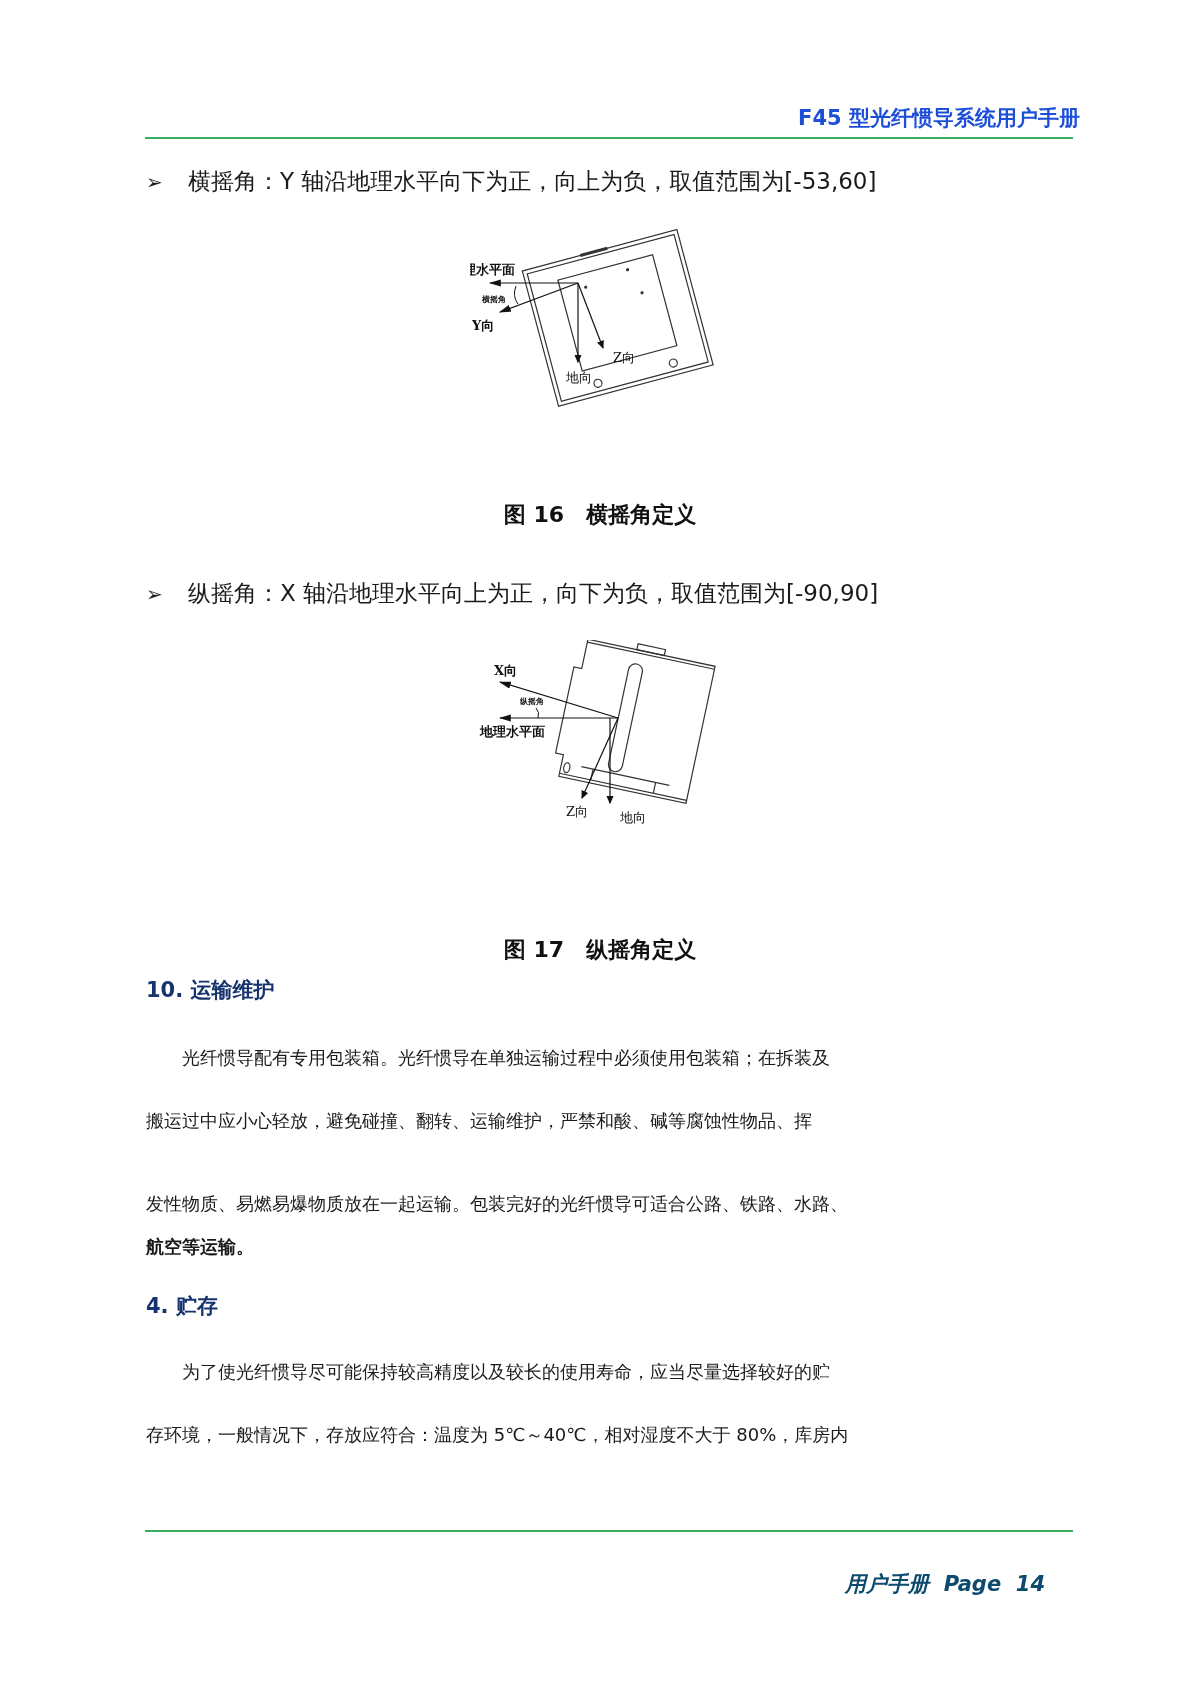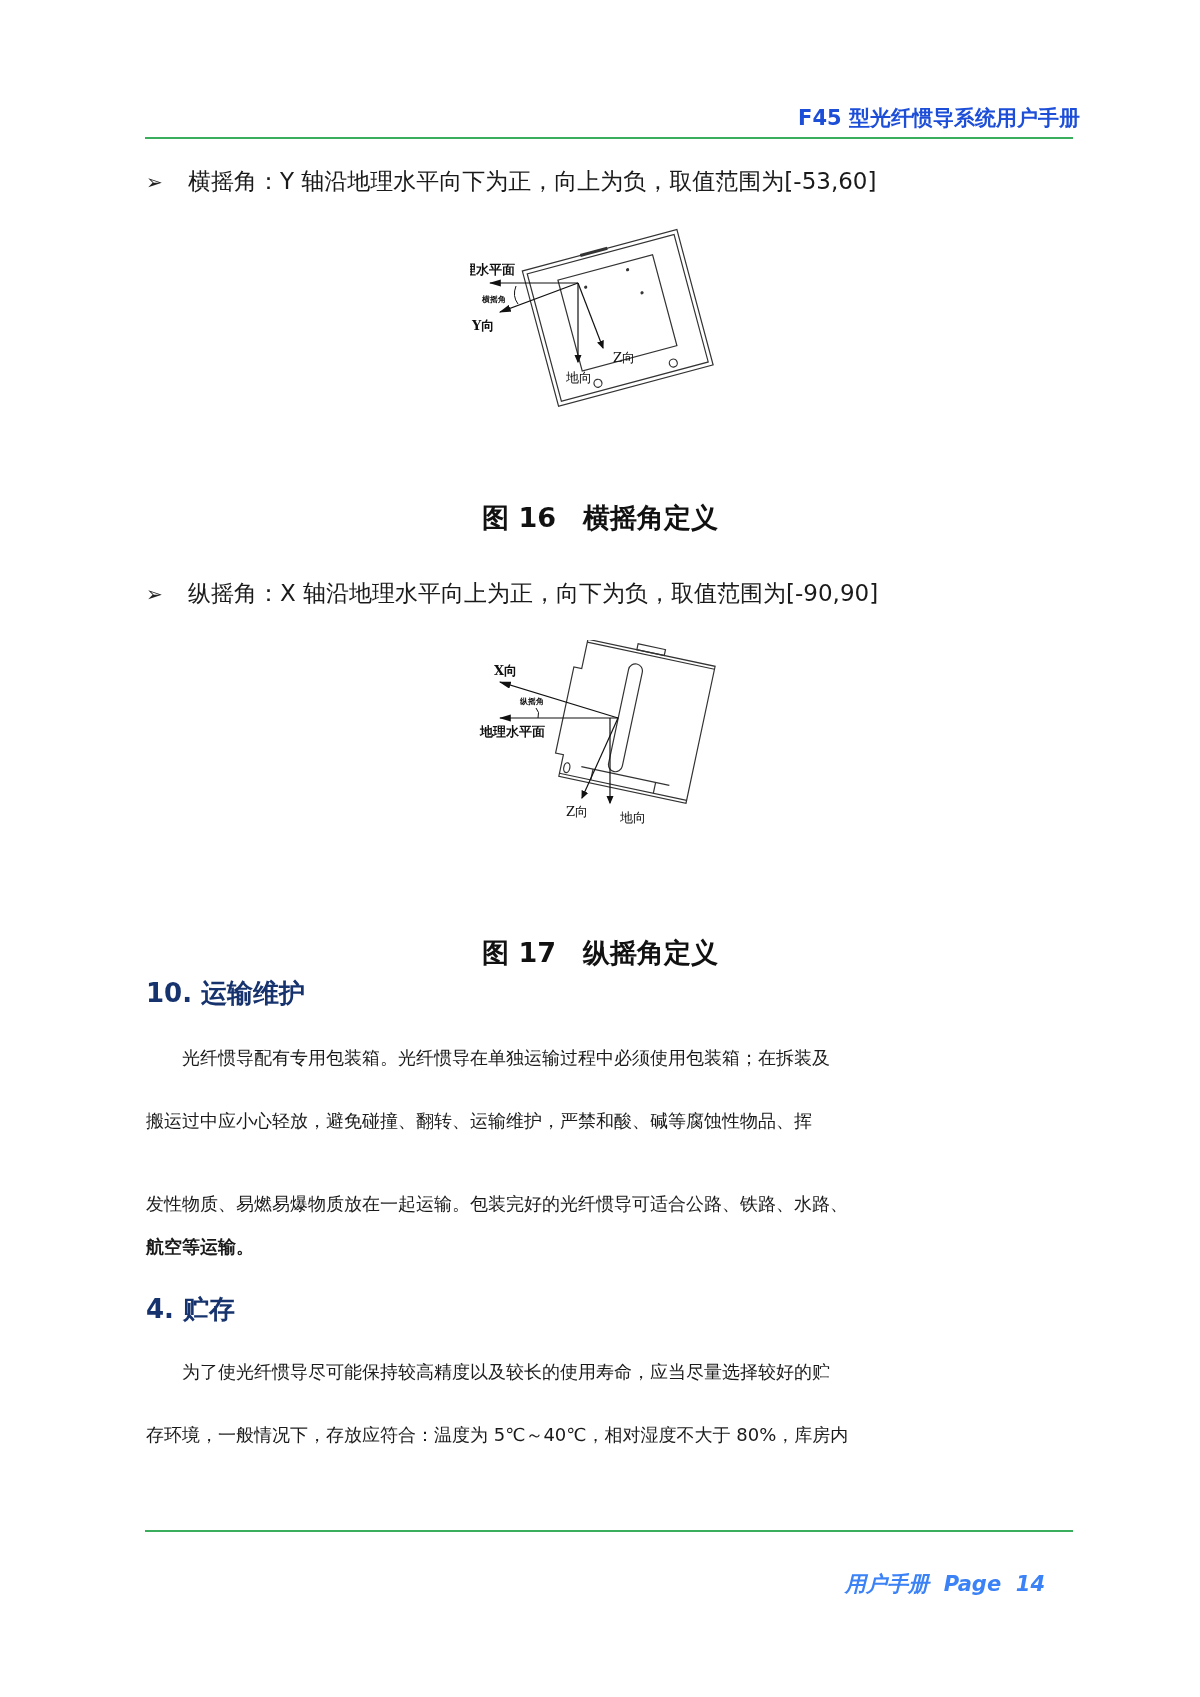--- a/index.html
+++ b/index.html
@@ -21,7 +21,7 @@
   .bullet-mark { width: 42px; font-size: 20px; color: #222; }
   .figure { position: absolute; }
   .caption {
-    left: 0; width: 1200px; text-align: center; font-size: 27px;
+    left: 0; width: 1200px; text-align: center; font-size: 22px;
     font-weight: bold; color: #111; white-space: pre;
   }
   .section-heading {

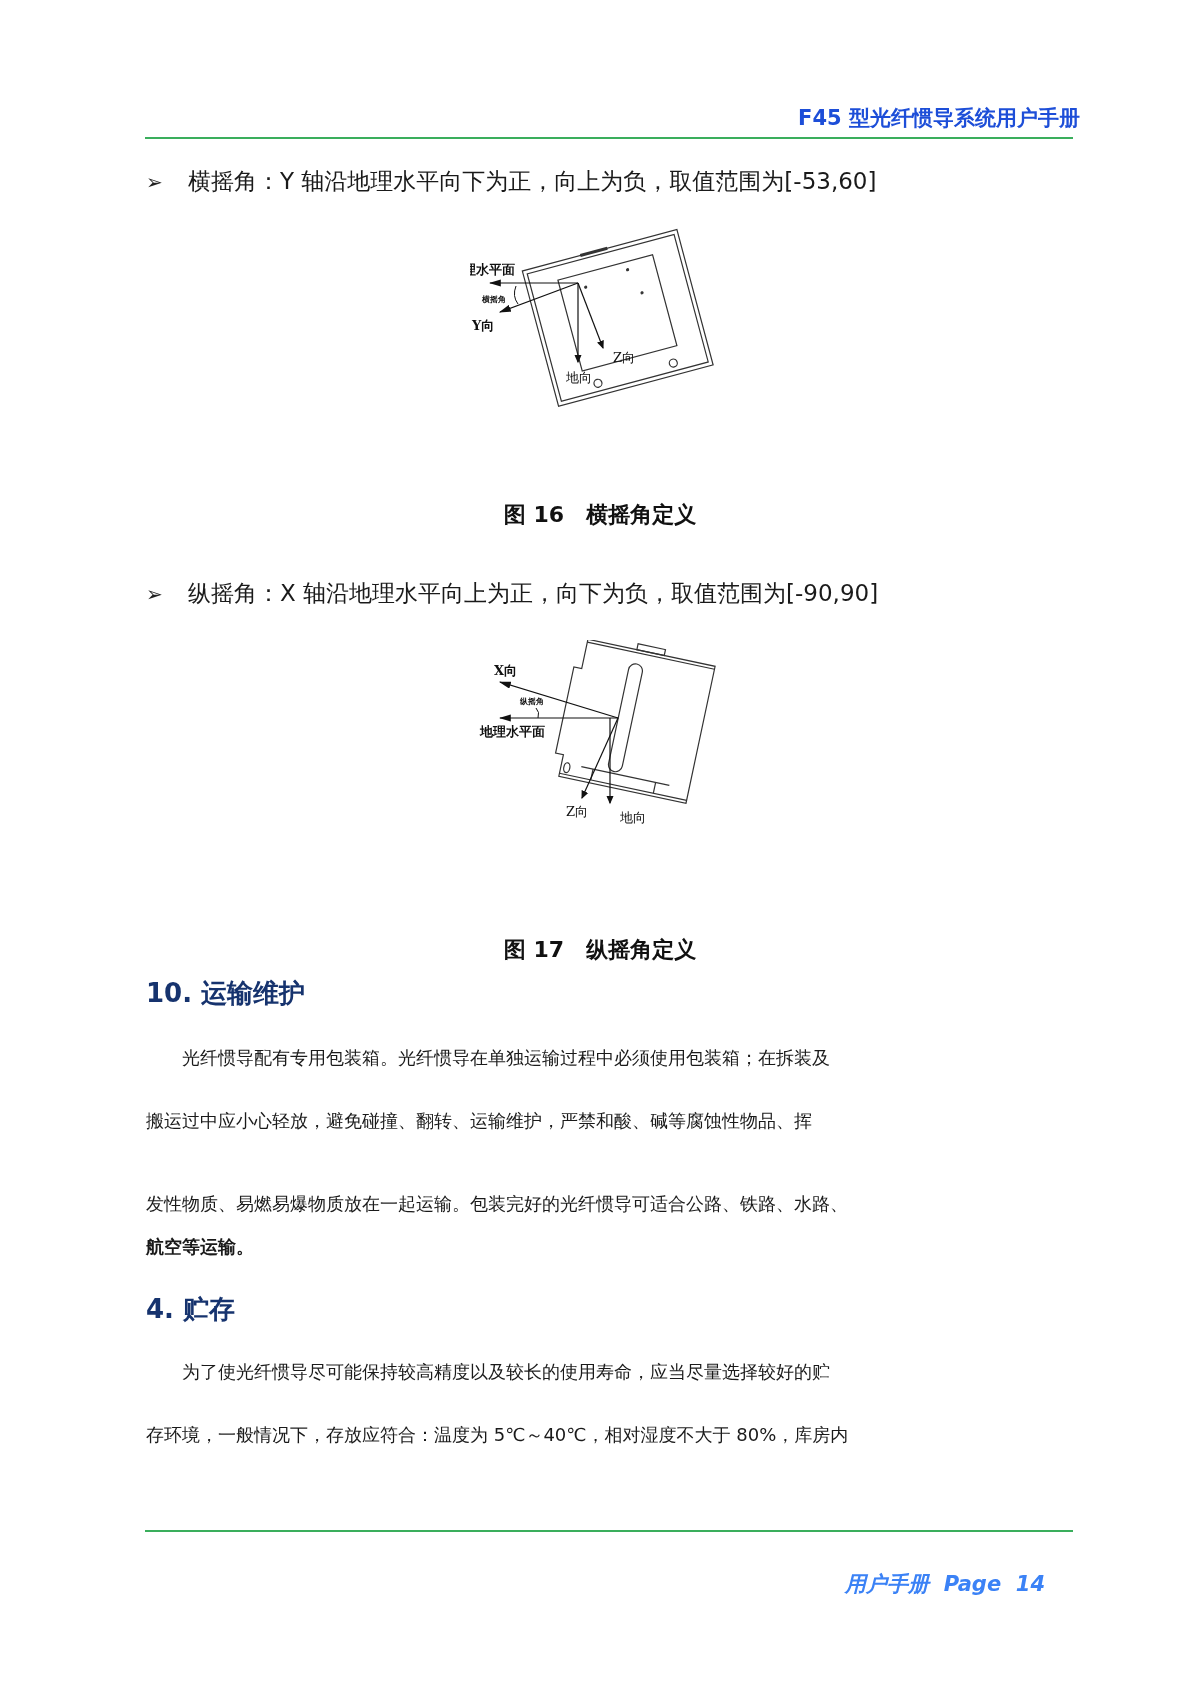--- a/index.html
+++ b/index.html
@@ -25,7 +25,7 @@
     font-weight: bold; color: #111; white-space: pre;
   }
   .section-heading {
-    left: 146px; font-size: 26px; font-weight: bold; color: #16336e;
+    left: 146px; font-size: 21px; font-weight: bold; color: #16336e;
     white-space: nowrap;
   }
   .para-line {

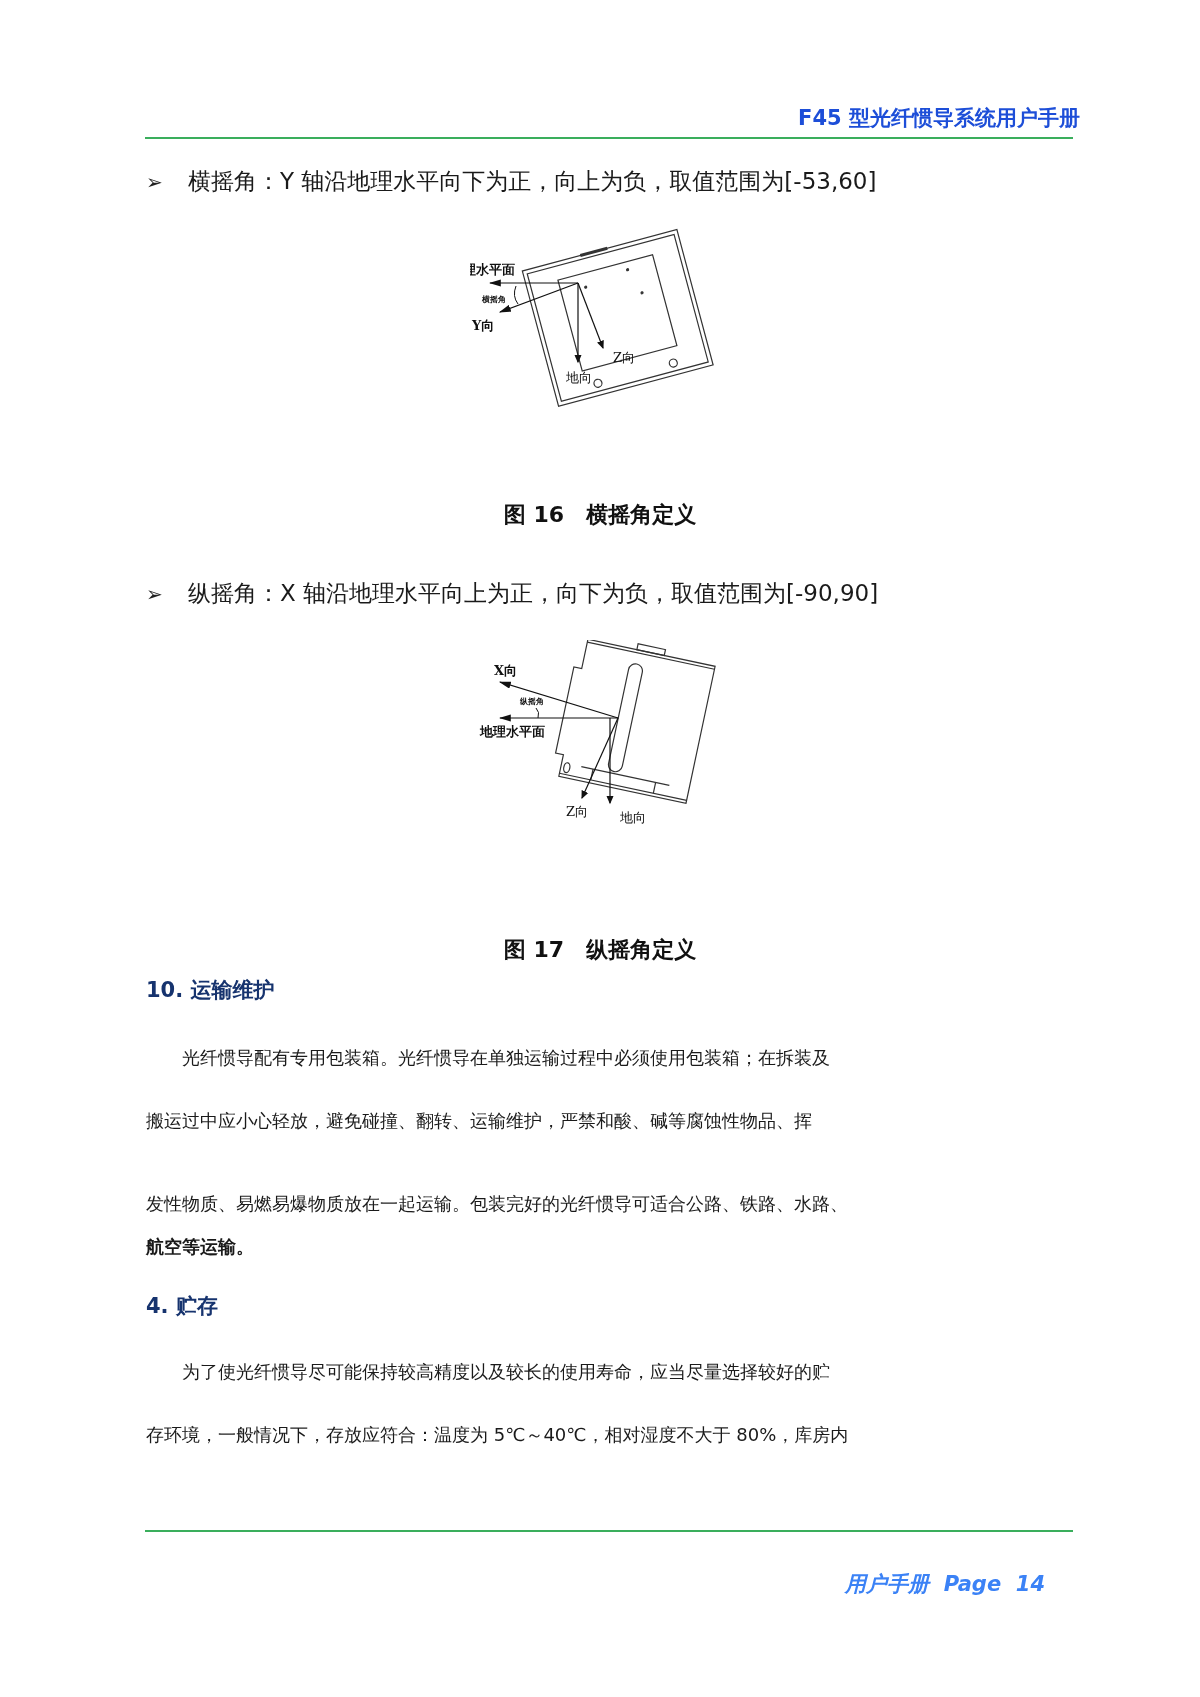--- a/index.html
+++ b/index.html
@@ -34,7 +34,7 @@
   }
   .footer-text {
     right: 155px; top: 1570px; font-size: 21px; font-weight: bold;
-    font-style: italic; color: #3b82f6; white-space: pre;
+    font-style: italic; color: #0c4a6e; white-space: pre;
   }
   svg text { font-family: "DejaVu Serif", "Liberation Serif", serif; }
 </style>

